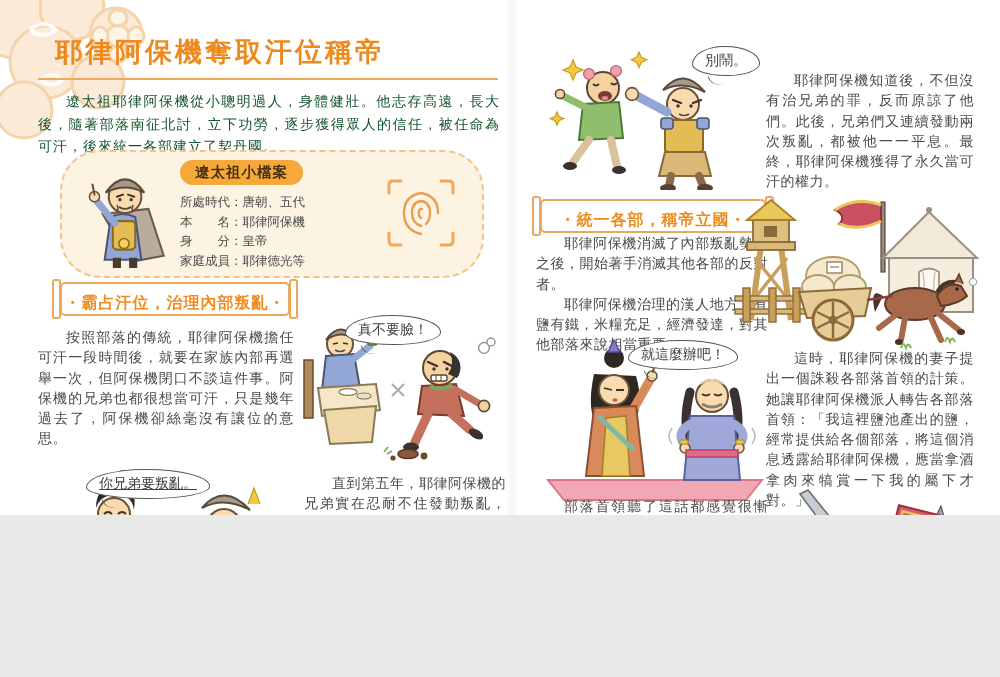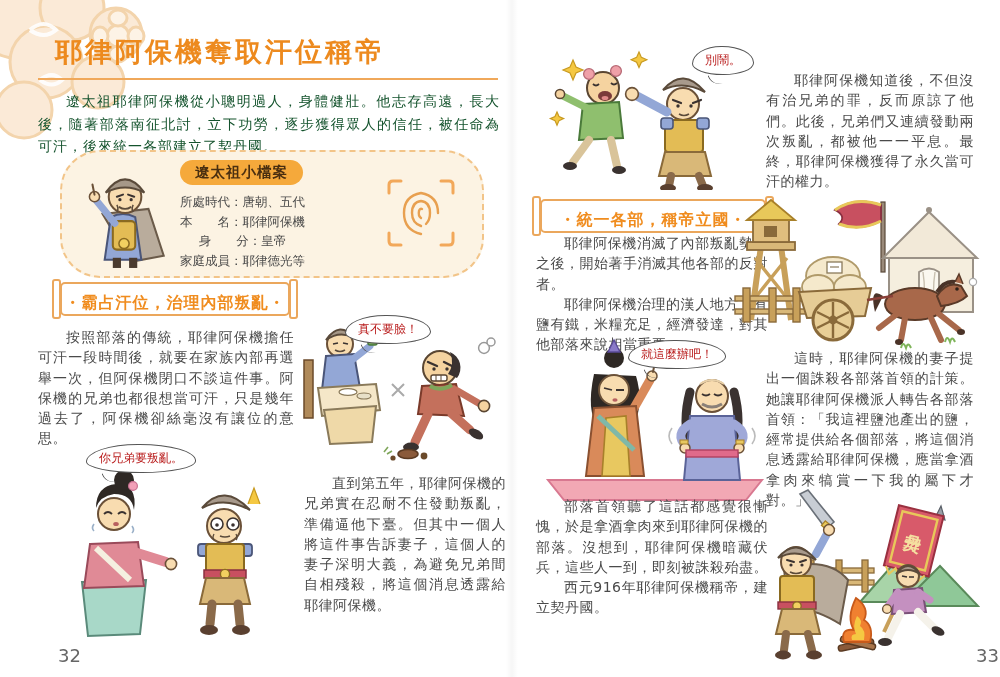--- a/index.html
+++ b/index.html
@@ -3,7 +3,7 @@
 <meta charset="utf-8">
 <style>
   html,body{margin:0;padding:0;background:#e9e9e9;}
-  .spread{position:relative;width:1000px;height:677px;background:#ffffff;overflow:hidden;
+  .spread{position:relative;width:1000px;height:515px;background:#ffffff;overflow:hidden;
     font-family:"DejaVu Sans","Liberation Sans",sans-serif;color:#4a4a4a;}
   .abs{position:absolute;}
   

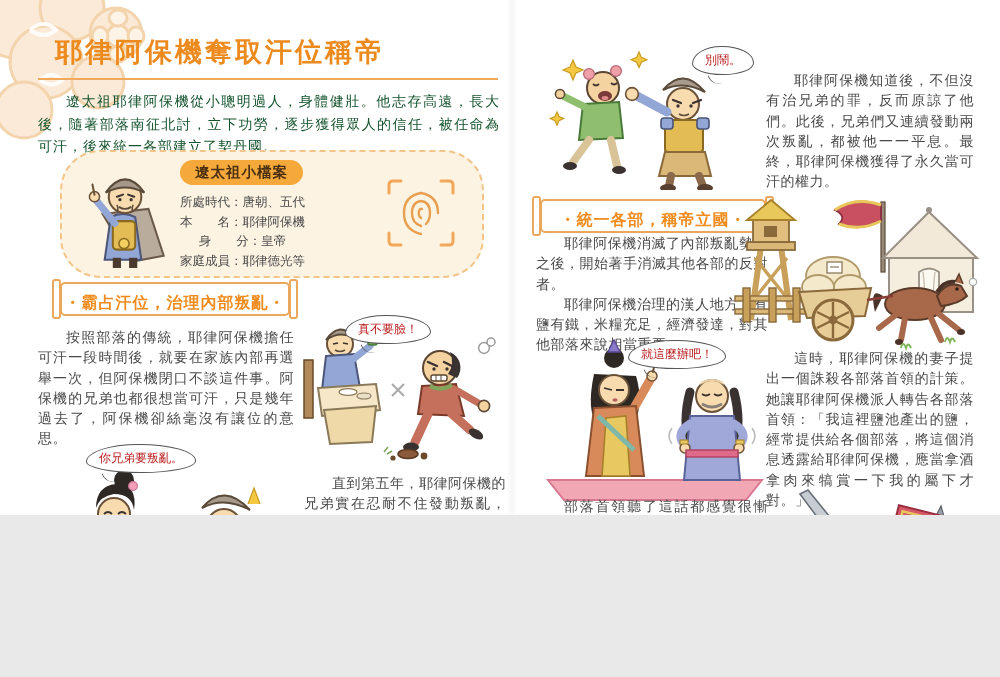--- a/index.html
+++ b/index.html
@@ -34,7 +34,7 @@
   .para p{margin:0;text-indent:2em;}
   
   .bubble{position:absolute;background:#fff;border:1.6px solid #555;padding:5px 12px;
-    font-family:"DejaVu Serif","Liberation Serif",serif;font-size:12px;color:#b91c1c;white-space:nowrap;
+    font-family:"DejaVu Serif","Liberation Serif",serif;font-size:14px;color:#404040;white-space:nowrap;
     border-radius:48% 52% 50% 50% / 62% 58% 42% 40%;z-index:5;}
   .bubble::after{content:"";position:absolute;left:16px;bottom:-11px;width:14px;height:12px;
     border-left:1.6px solid #555;border-bottom-left-radius:14px;transform:rotate(-18deg);}

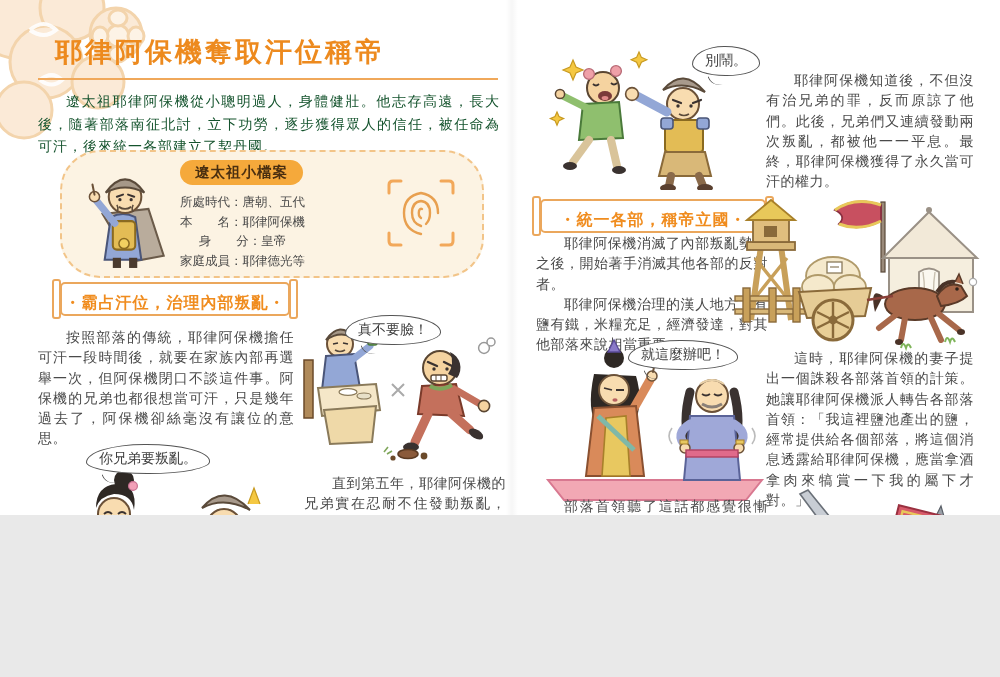--- a/index.html
+++ b/index.html
@@ -15,7 +15,7 @@
     font-size:14px;line-height:1.62;color:#14532d;text-indent:2em;letter-spacing:1px;text-align:justify;}
   
   .profile-card{position:absolute;left:60px;top:150px;width:420px;height:124px;background:#fcf3e3;
-    border:2px dashed #f2c488;border-radius:40px;text-align:center;}
+    border:2px dashed #f2c488;border-radius:40px;}
   .card-badge{position:absolute;left:118px;top:8px;background:#f5a93b;color:#4a2f10;font-weight:bold;
     font-size:14.5px;padding:3px 15px;border-radius:15px;letter-spacing:1px;}
   .card-fields{position:absolute;left:118px;top:40px;font-size:12.5px;line-height:1.56;color:#4a4a4a;}

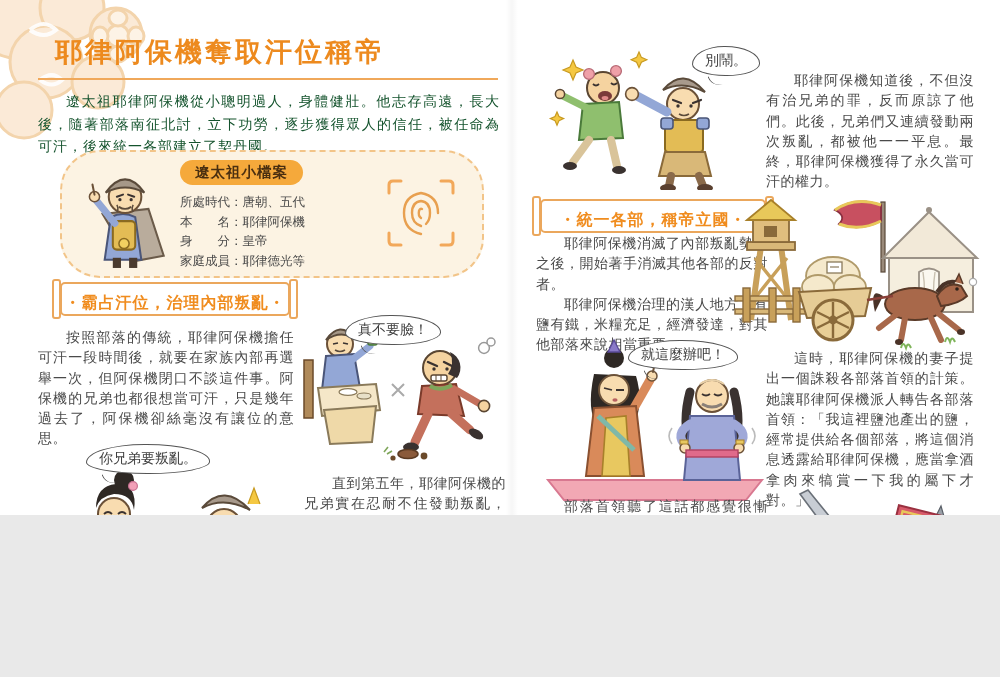--- a/index.html
+++ b/index.html
@@ -212,7 +212,7 @@
         <ellipse cx="203" cy="178" rx="9" ry="5" fill="#5a4030"></ellipse>
     </g>
   </svg>
-  <div class="bubble" style="left:86px;top:444px;">
+  <div class="bubble" style="left:86px;top:469px;text-decoration:underline;">
     <span>你兄弟要叛亂。</span>
   </div>
 

